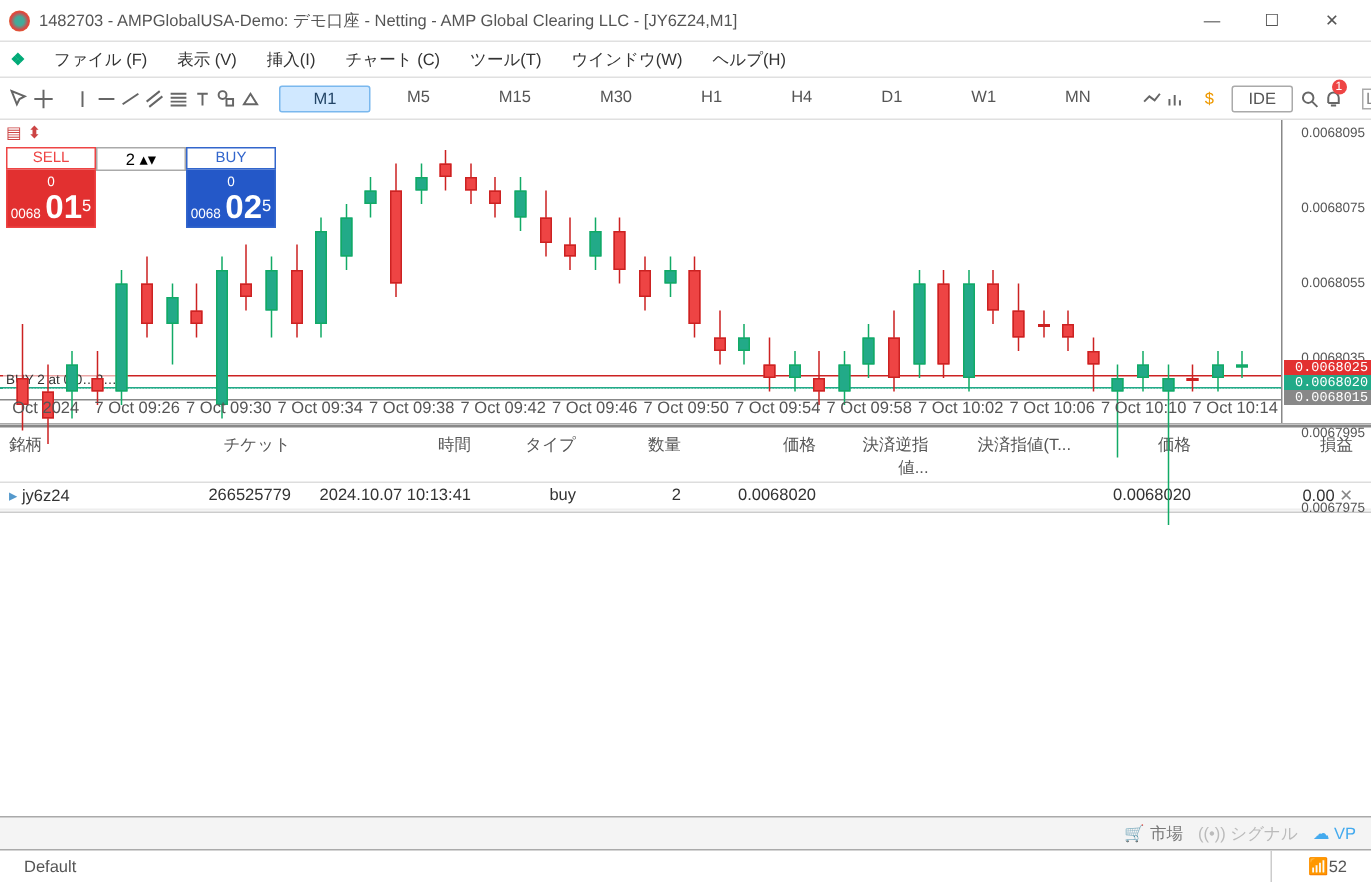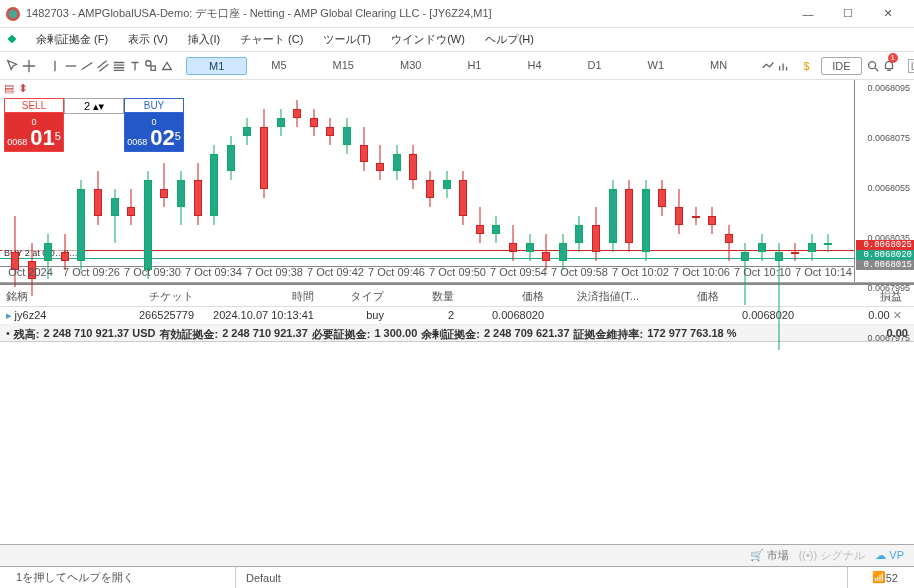--- a/index.html
+++ b/index.html
@@ -87,7 +87,7 @@
 <div class="menubar">
   <div class="micon">❖</div>
   <div id="menu-items" style="display: flex;">
-      <div class="mitem">余剰証拠金 (F)</div>
+      <div class="mitem">ファイル (F)</div>
       <div class="mitem">表示 (V)</div>
       <div class="mitem">挿入(I)</div>
       <div class="mitem">チャート (C)</div>

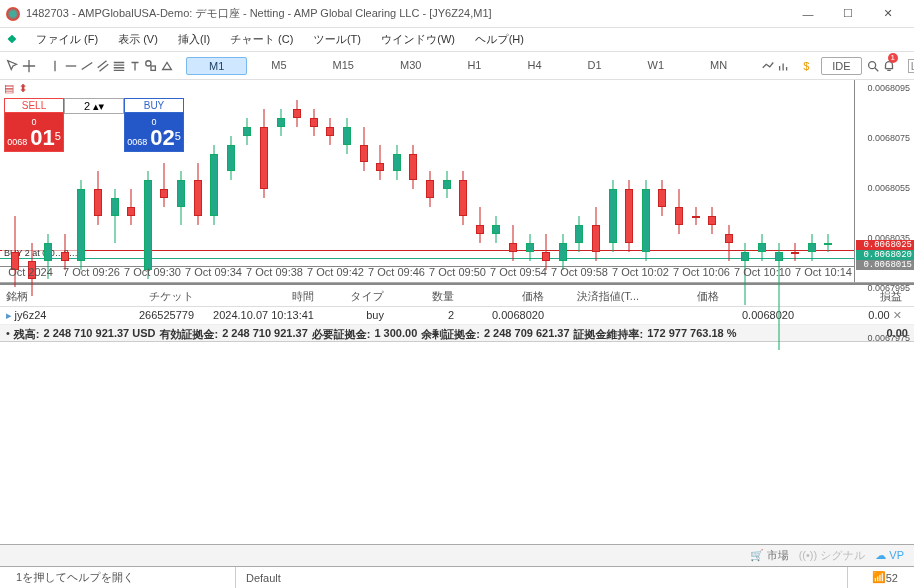--- a/index.html
+++ b/index.html
@@ -457,6 +457,7 @@
     <div class="col col-type">タイプ</div>
     <div class="col col-vol">数量</div>
     <div class="col col-pr1">価格</div>
+    <div class="col col-sl">決済逆指値...</div>
     <div class="col col-tp">決済指値(T...</div>
     <div class="col col-pr2">価格</div>
     <div class="col col-pl">損益</div>

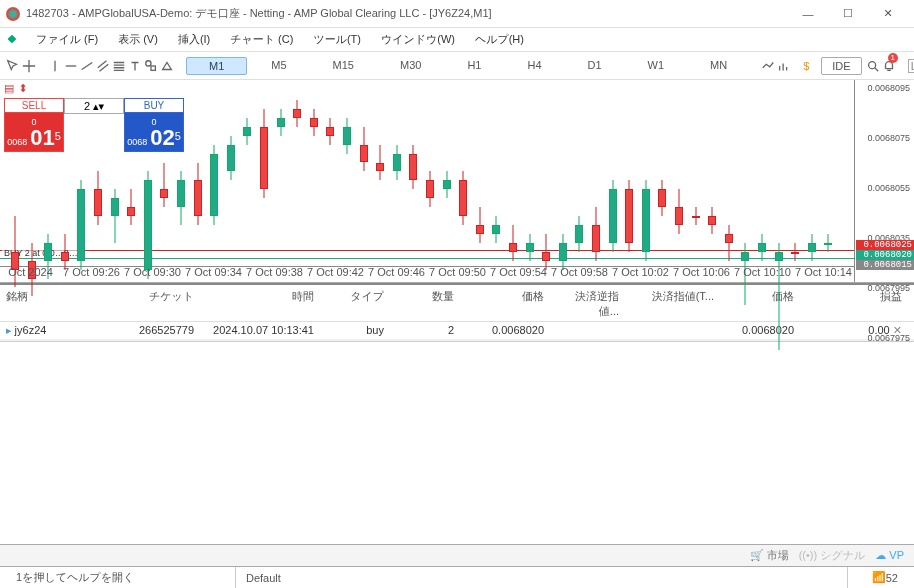--- a/index.html
+++ b/index.html
@@ -501,7 +501,6 @@
 </div>
 
 <div class="statusbar">
-  <div class="field" style="flex:0 0 230px;">1を押してヘルプを開く</div>
   <div class="field" style="flex:1;">Default</div>
   <div class="field" style="flex:0 0 60px;border-right:none;justify-content:flex-end;">📶 <span>52</span></div>
 </div>

